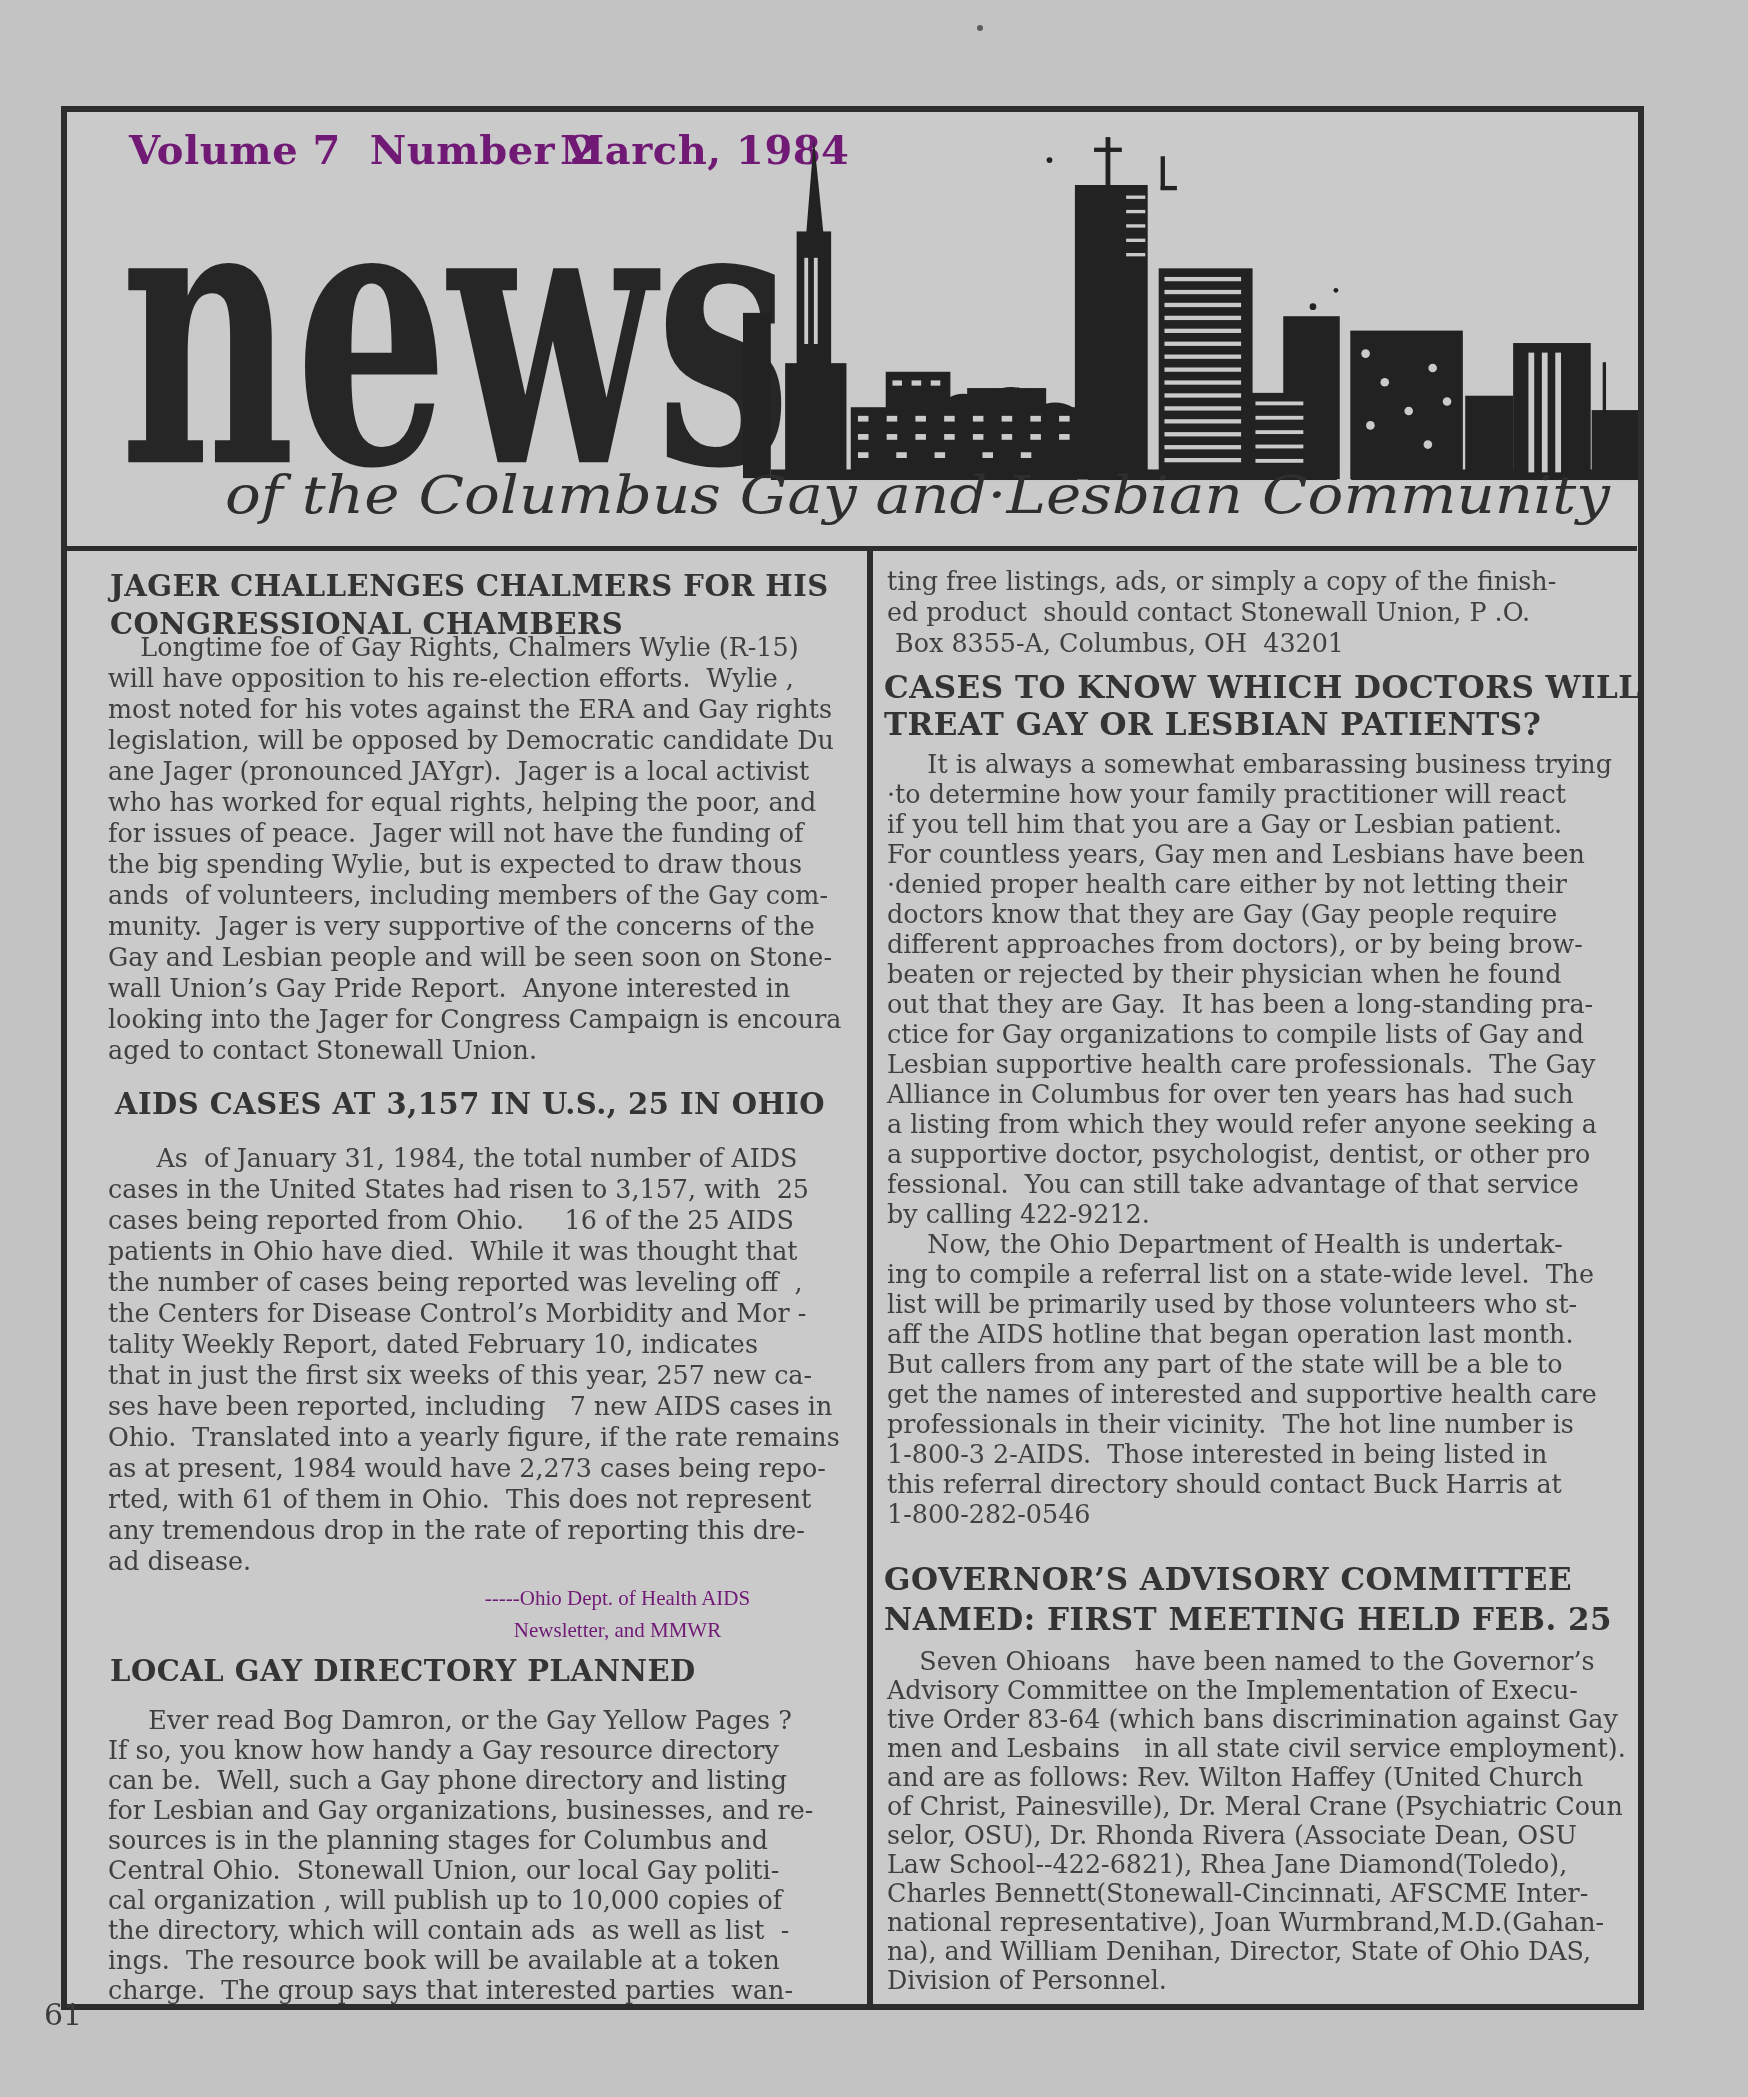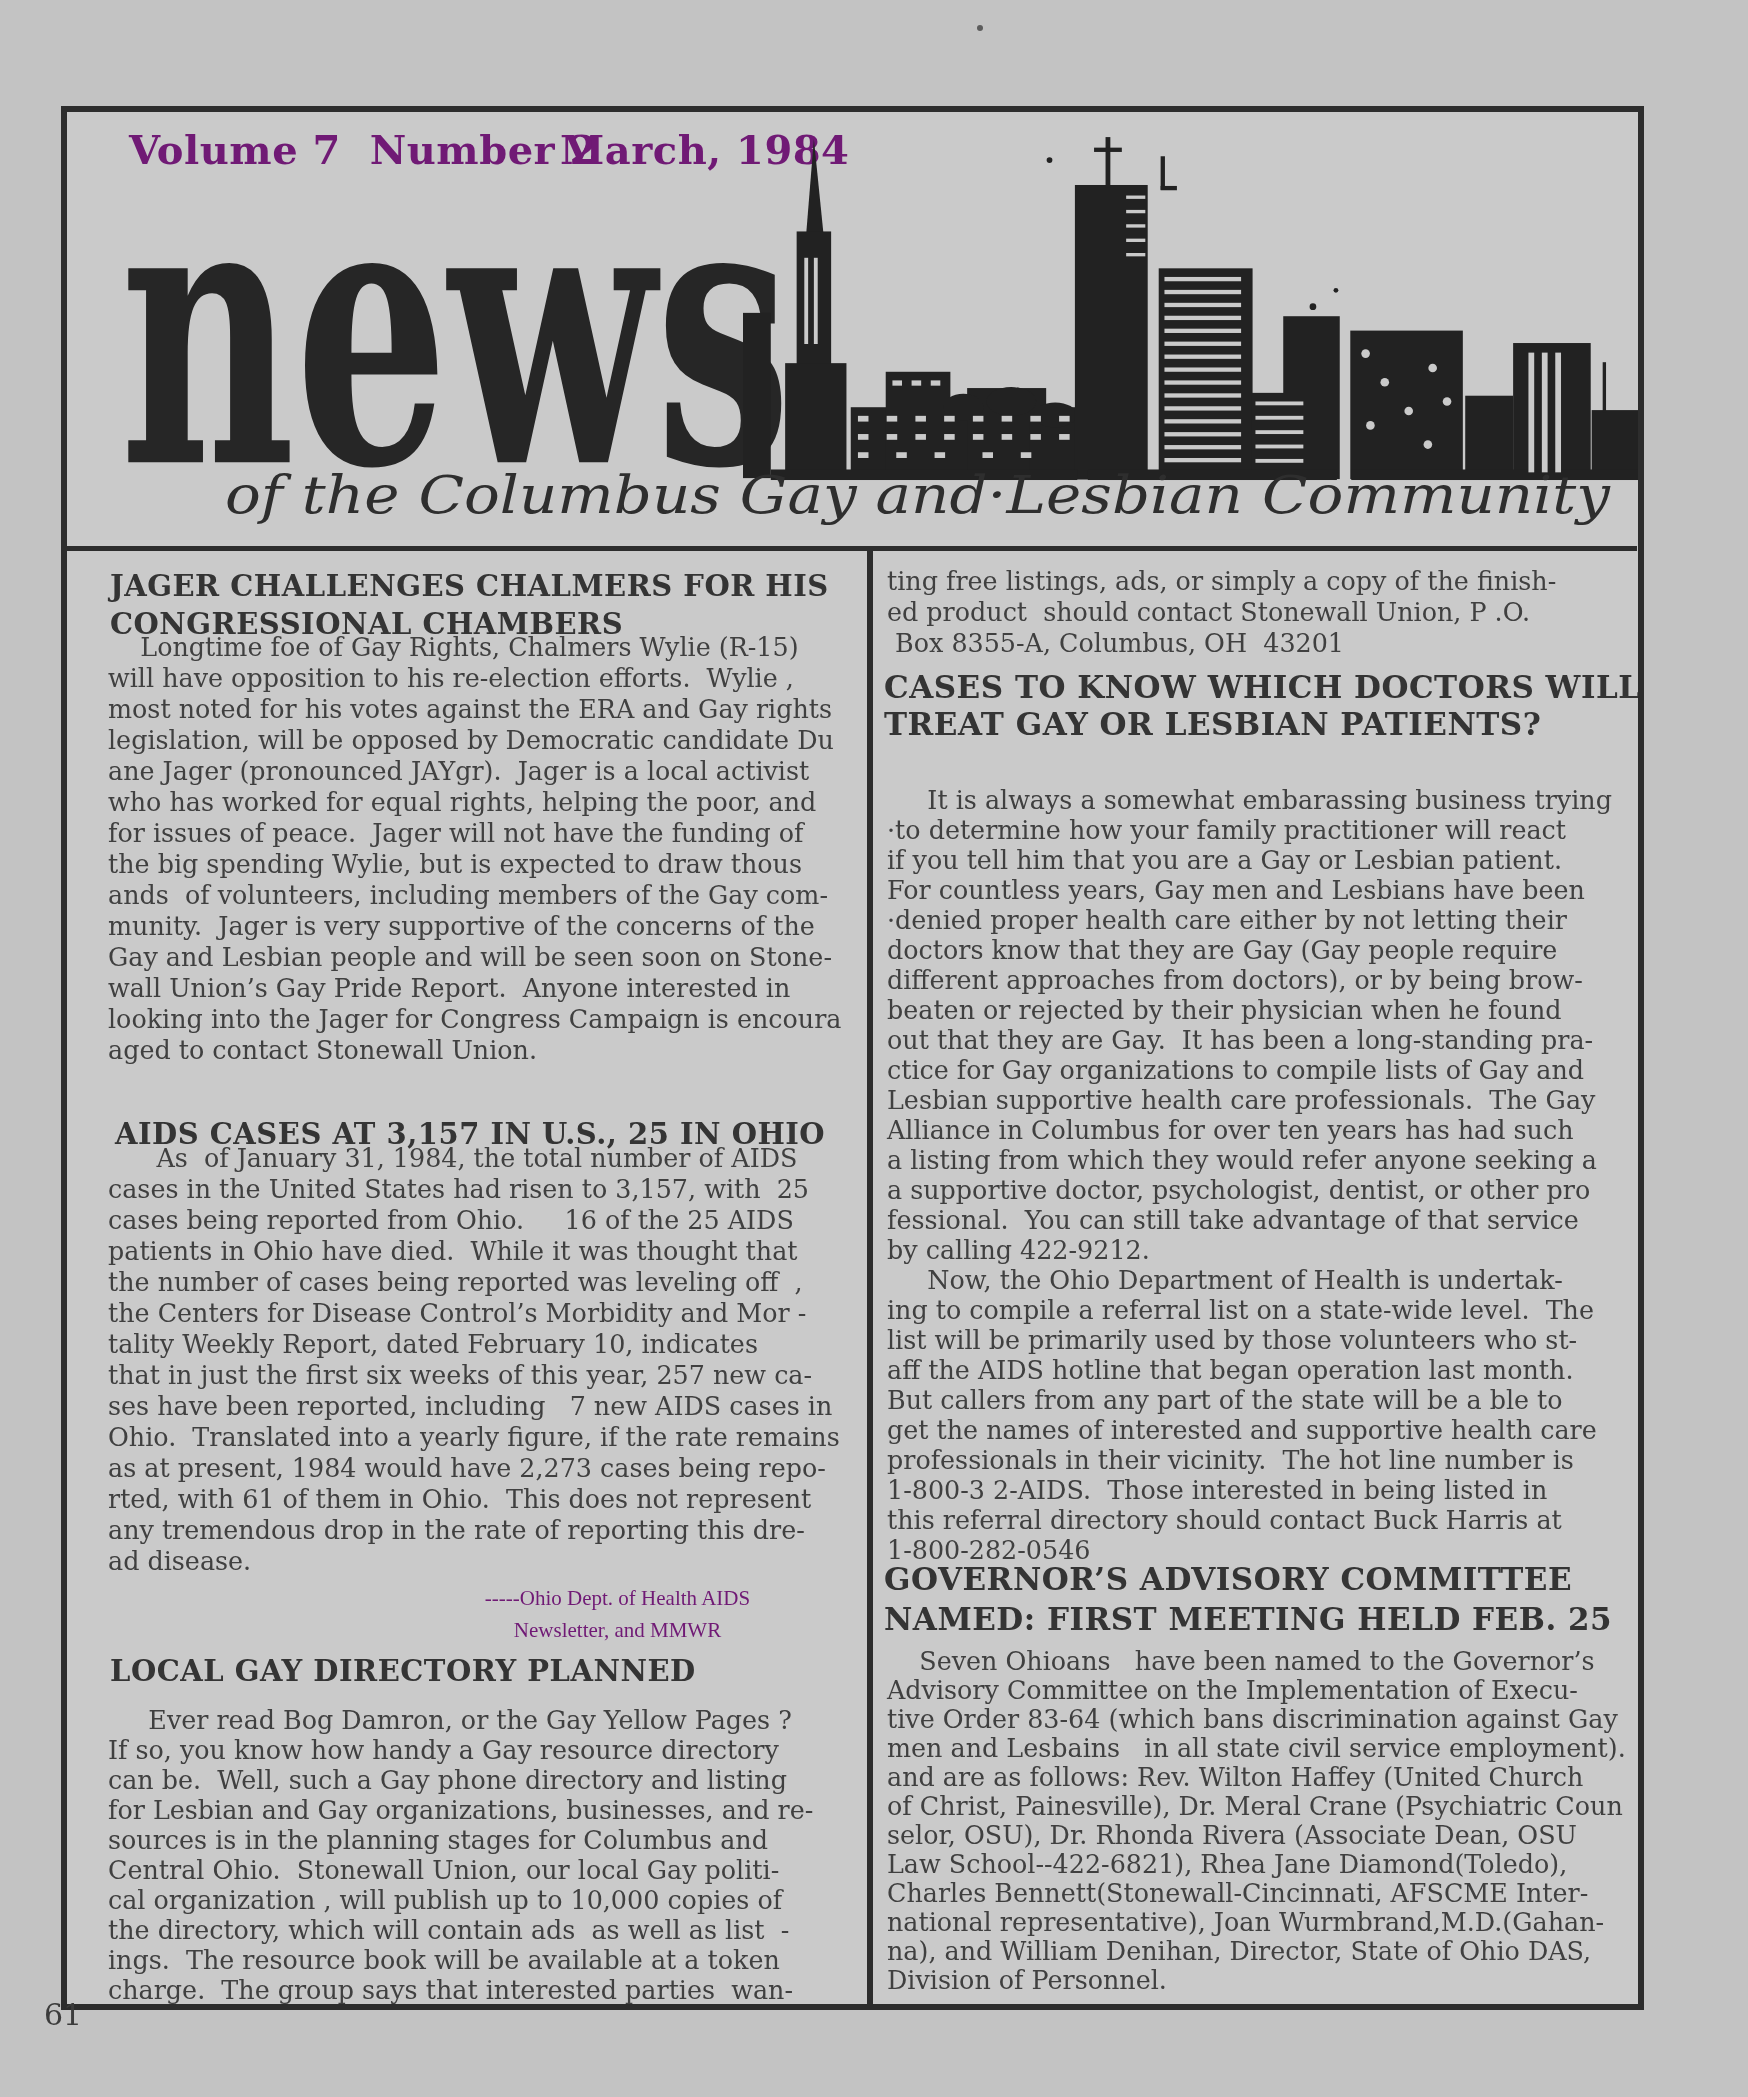--- a/index.html
+++ b/index.html
@@ -224,7 +224,7 @@
 
     <div class="abs headline h-right" style="left:817px; top:557px; width:757px;">CASES TO KNOW WHICH DOCTORS WILL
 TREAT GAY OR LESBIAN PATIENTS?</div>
-    <div class="abs bodytext lh63" style="left:820px; top:637px; width:757px;margin-top:36px;">&nbsp;&nbsp;&nbsp;&nbsp;&nbsp;It is always a somewhat embarassing business trying
+    <div class="abs bodytext lh63" style="left:820px; top:637px; width:757px;">&nbsp;&nbsp;&nbsp;&nbsp;&nbsp;It is always a somewhat embarassing business trying
 ·to determine how your family practitioner will react
 if you tell him that you are a Gay or Lesbian patient.
 For countless years, Gay men and Lesbians have been

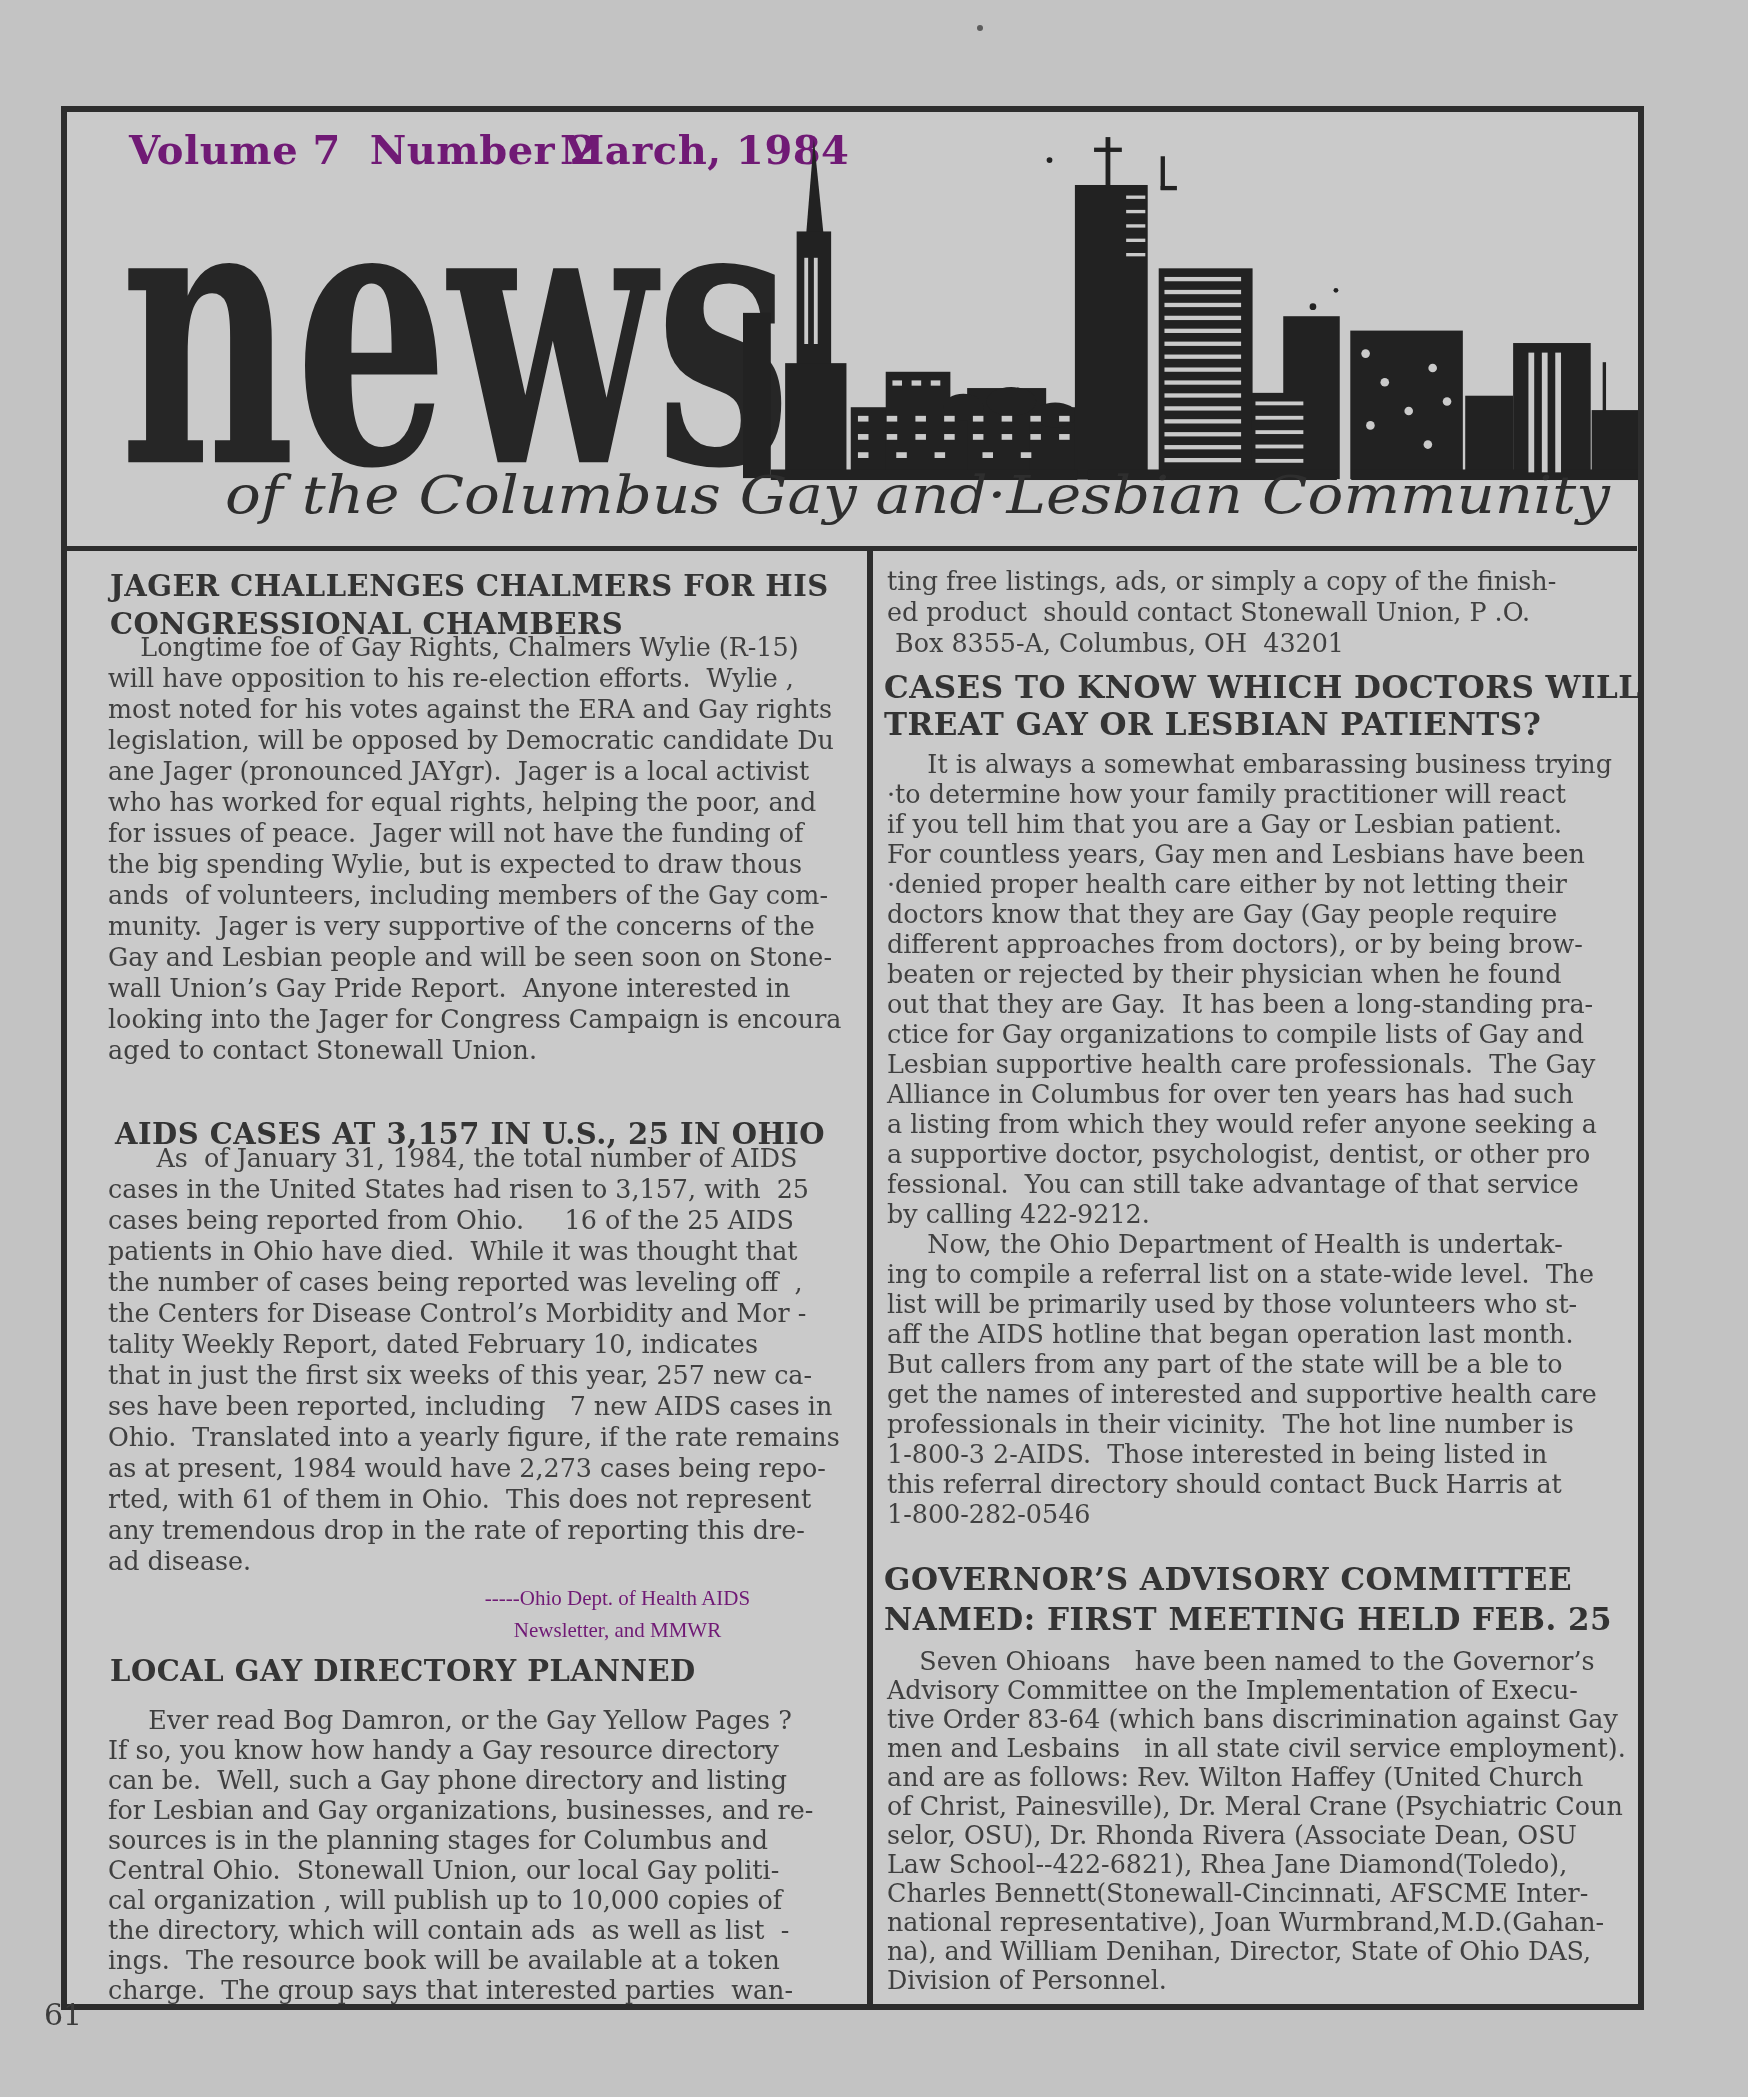--- a/index.html
+++ b/index.html
@@ -186,7 +186,7 @@
 looking into the Jager for Congress Campaign is encoura
 aged to contact Stonewall Union.</div>
 
-    <div class="abs headline h-left" style="left:48px; top:1003px; width:759px;">AIDS CASES AT 3,157 IN U.S., 25 IN OHIO</div>
+    <div class="abs headline h-left" style="left:48px; top:973px; width:759px;">AIDS CASES AT 3,157 IN U.S., 25 IN OHIO</div>
     <div class="abs bodytext lh64" style="left:41px; top:1031px; width:759px;">&nbsp;&nbsp;&nbsp;&nbsp;&nbsp;&nbsp;As&nbsp; of January 31, 1984, the total number of AIDS
 cases in the United States had risen to 3,157, with&nbsp; 25
 cases being reported from Ohio.&nbsp;&nbsp;&nbsp;&nbsp;&nbsp;16 of the 25 AIDS

